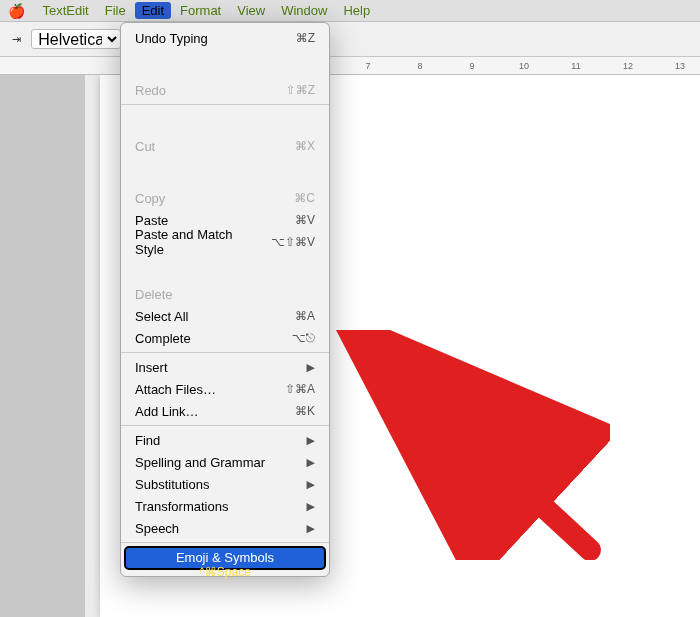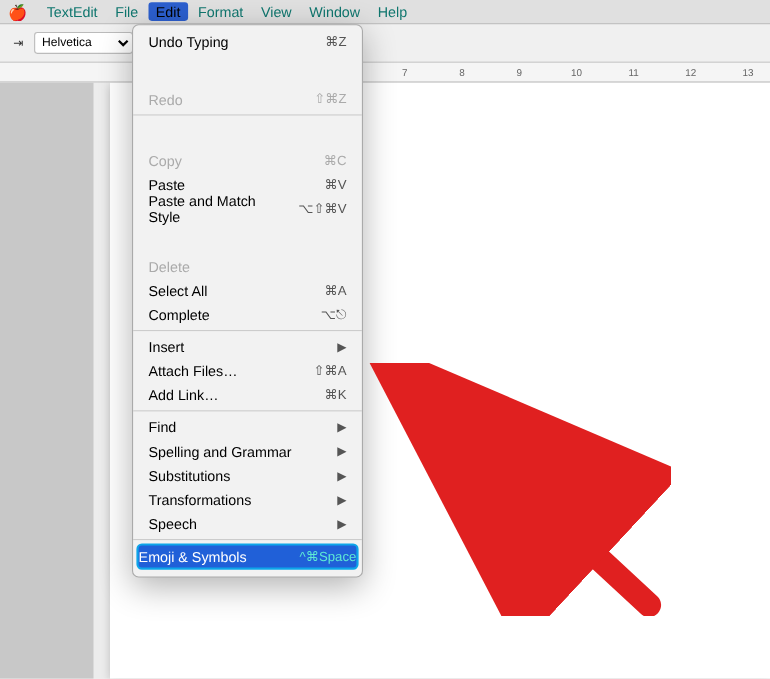--- a/index.html
+++ b/index.html
@@ -43,7 +43,7 @@
       border-radius: 3px;
       cursor: pointer;
       font-size: 13px;
-      color: #0f766e;
+      color: #4d7c0f;
     }
     .menu-item.active {
       background: #2c5fce;

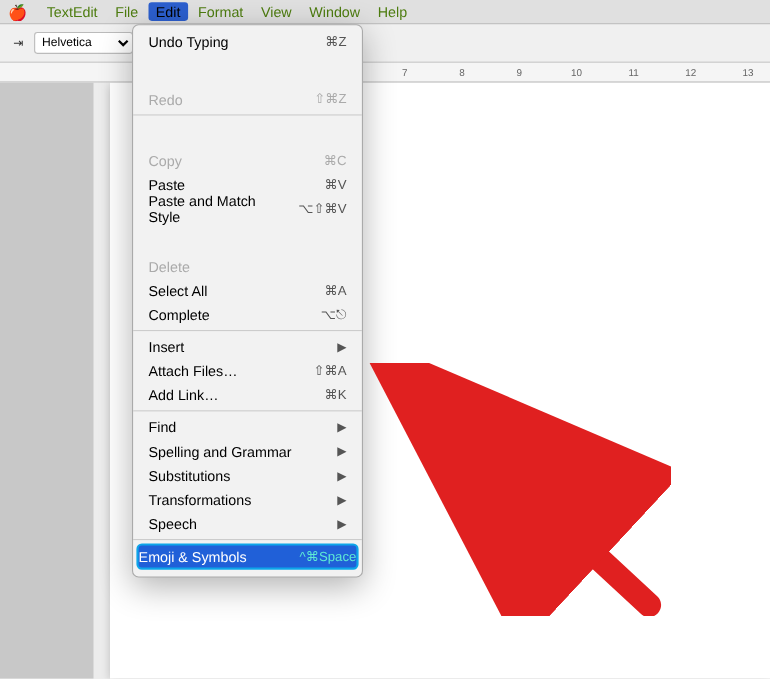--- a/index.html
+++ b/index.html
@@ -76,7 +76,7 @@
     }
     .font-select {
       height: 20px;
-      font-size: 11px;
+      font-size: 16px;
       background: #fff;
       border: 1px solid #bbb;
       border-radius: 3px;

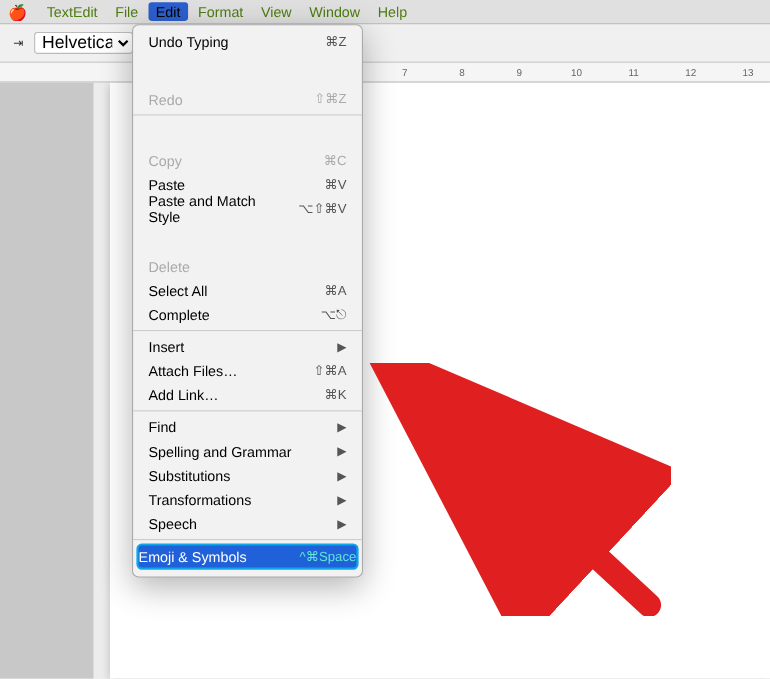--- a/index.html
+++ b/index.html
@@ -259,6 +259,10 @@
     <div class="menu-separator"></div>
 
     <div class="menu-row disabled">
+      <span>Cut</span>
+      <span class="menu-shortcut" style="color:#aaa">⌘X</span>
+    </div>
+    <div class="menu-row disabled">
       <span>Copy</span>
       <span class="menu-shortcut" style="color:#aaa">⌘C</span>
     </div>

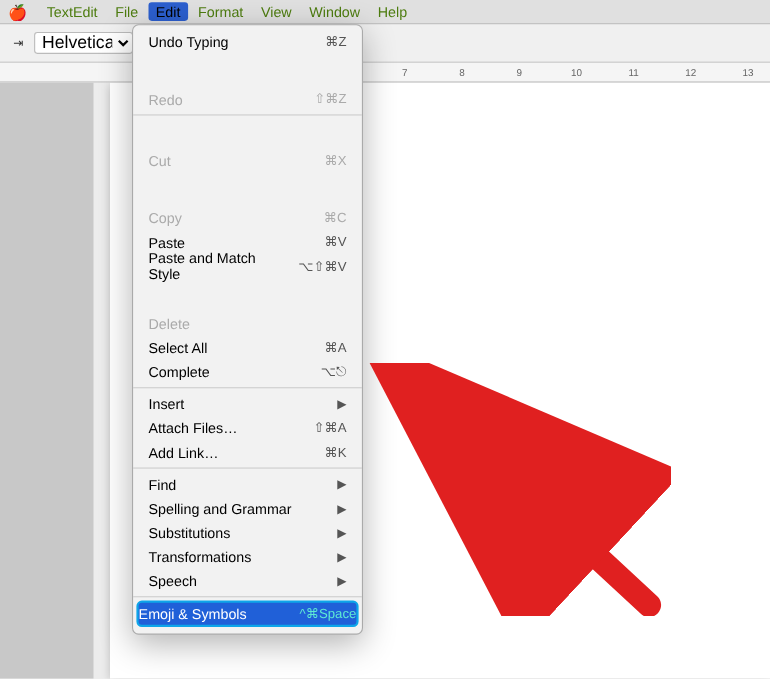--- a/index.html
+++ b/index.html
@@ -327,7 +327,7 @@
 
     <div class="menu-separator"></div>
 
-    <div style="margin:2px 3px; background:#2060d8; border-radius:5px; border:2px solid #0ea5e9; display:flex; align-items:center; padding:2px 0; height:24px; justify-content:space-between; cursor:pointer;">
+    <div style="margin:2px 3px; background:#2060d8; border-radius:5px; border:2px solid #000000; display:flex; align-items:center; padding:2px 10px; height:24px; justify-content:space-between; cursor:pointer;flex-direction:column;">
       <span style="color:#fff;font-size:13px;">Emoji &amp; Symbols</span>
       <span style="color:#5eead4;font-size:12px;">^⌘Space</span>
     </div>

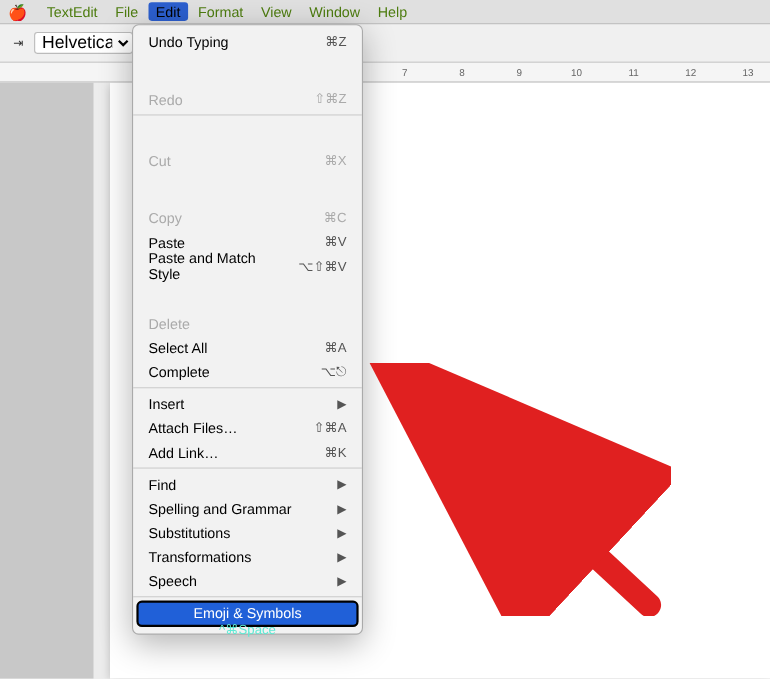--- a/index.html
+++ b/index.html
@@ -329,7 +329,7 @@
 
     <div style="margin:2px 3px; background:#2060d8; border-radius:5px; border:2px solid #000000; display:flex; align-items:center; padding:2px 10px; height:24px; justify-content:space-between; cursor:pointer;flex-direction:column;">
       <span style="color:#fff;font-size:13px;">Emoji &amp; Symbols</span>
-      <span style="color:#5eead4;font-size:12px;">^⌘Space</span>
+      <span style="color:#fde047;font-size:12px;">^⌘Space</span>
     </div>
 
   </div>

